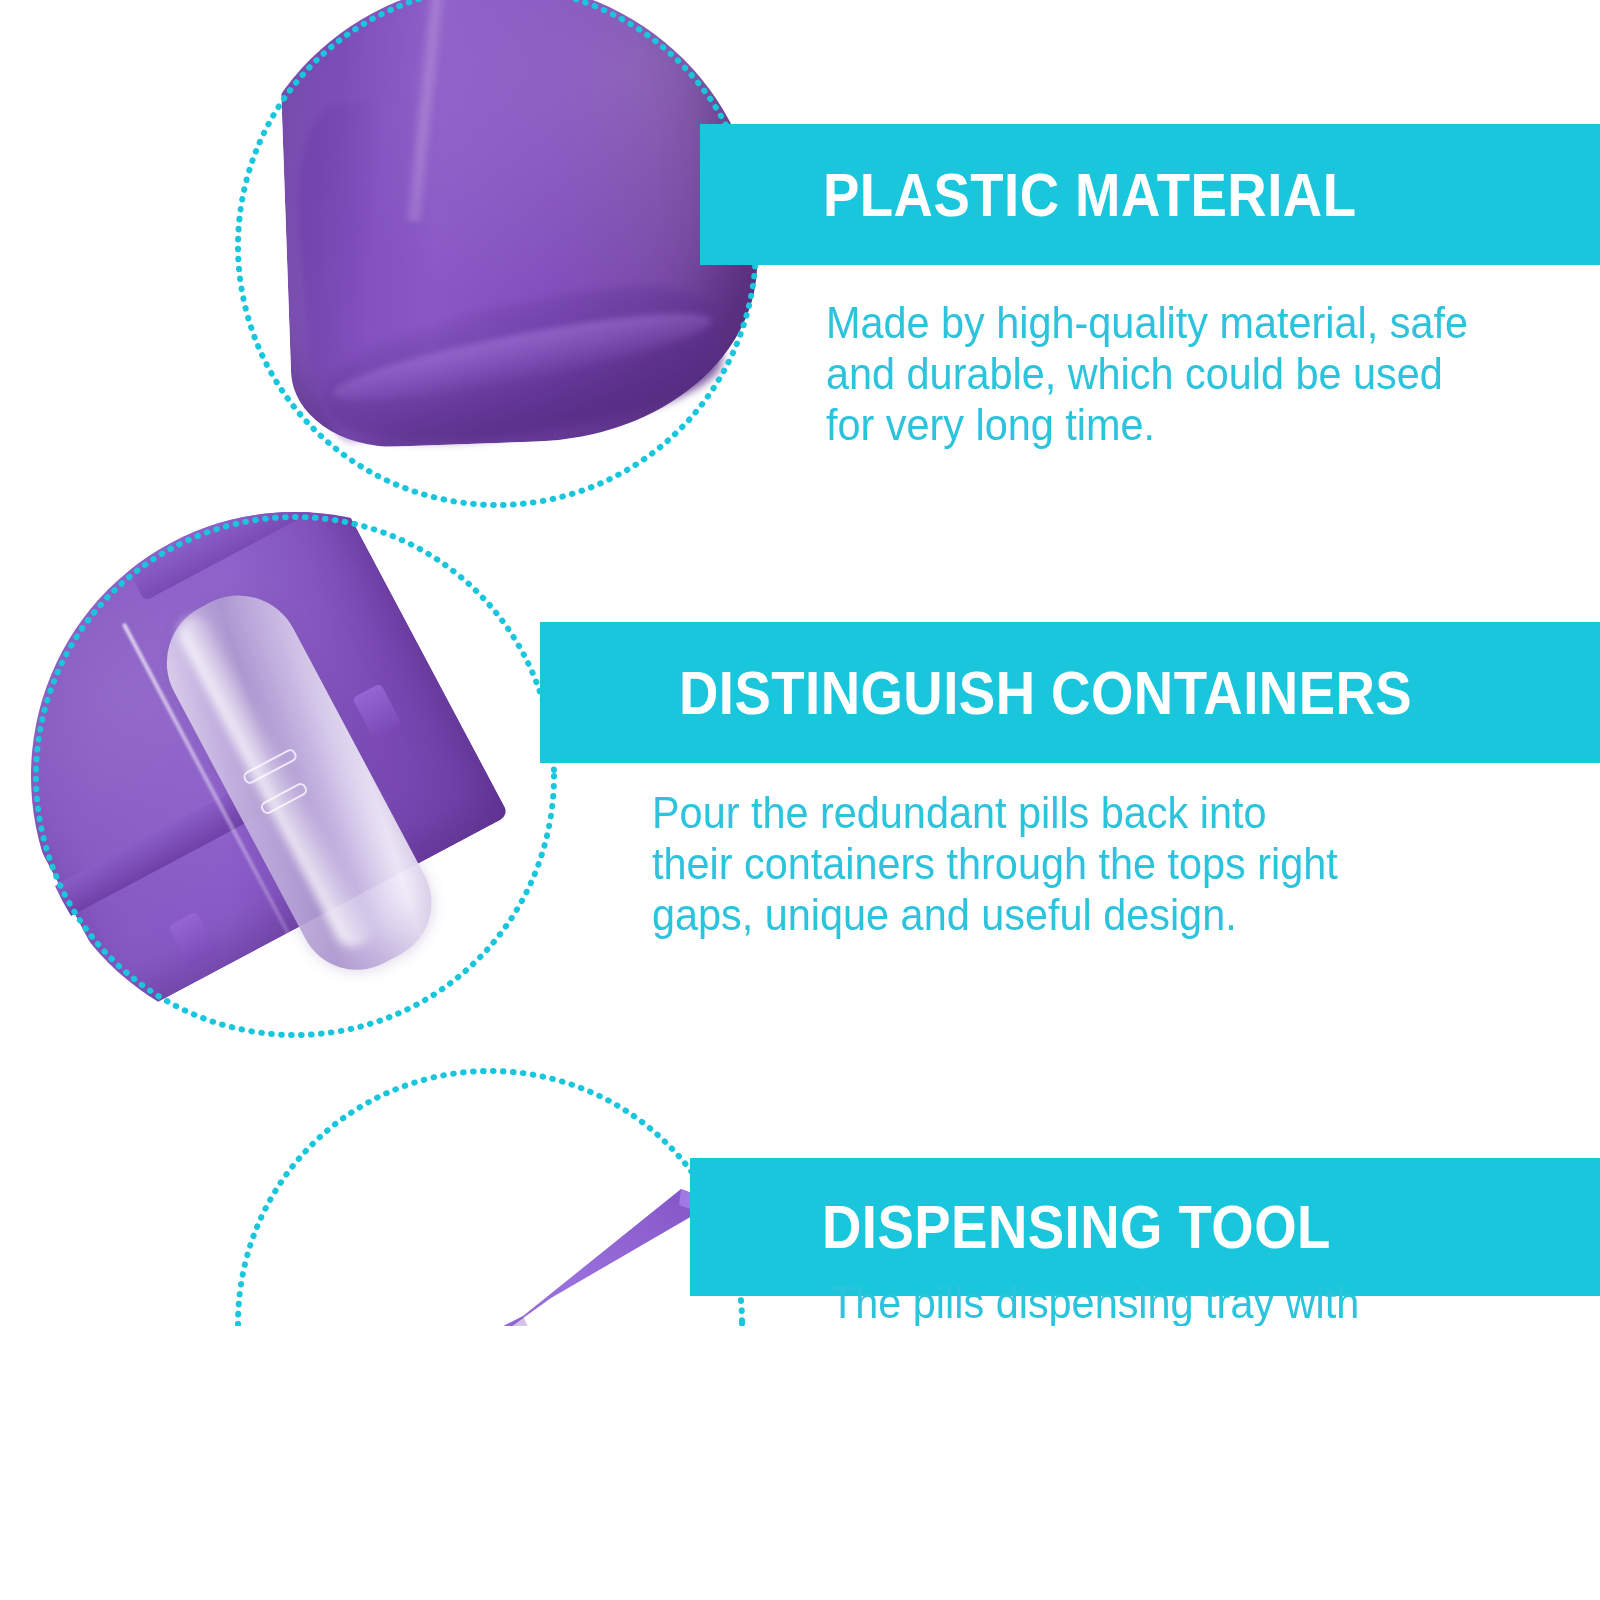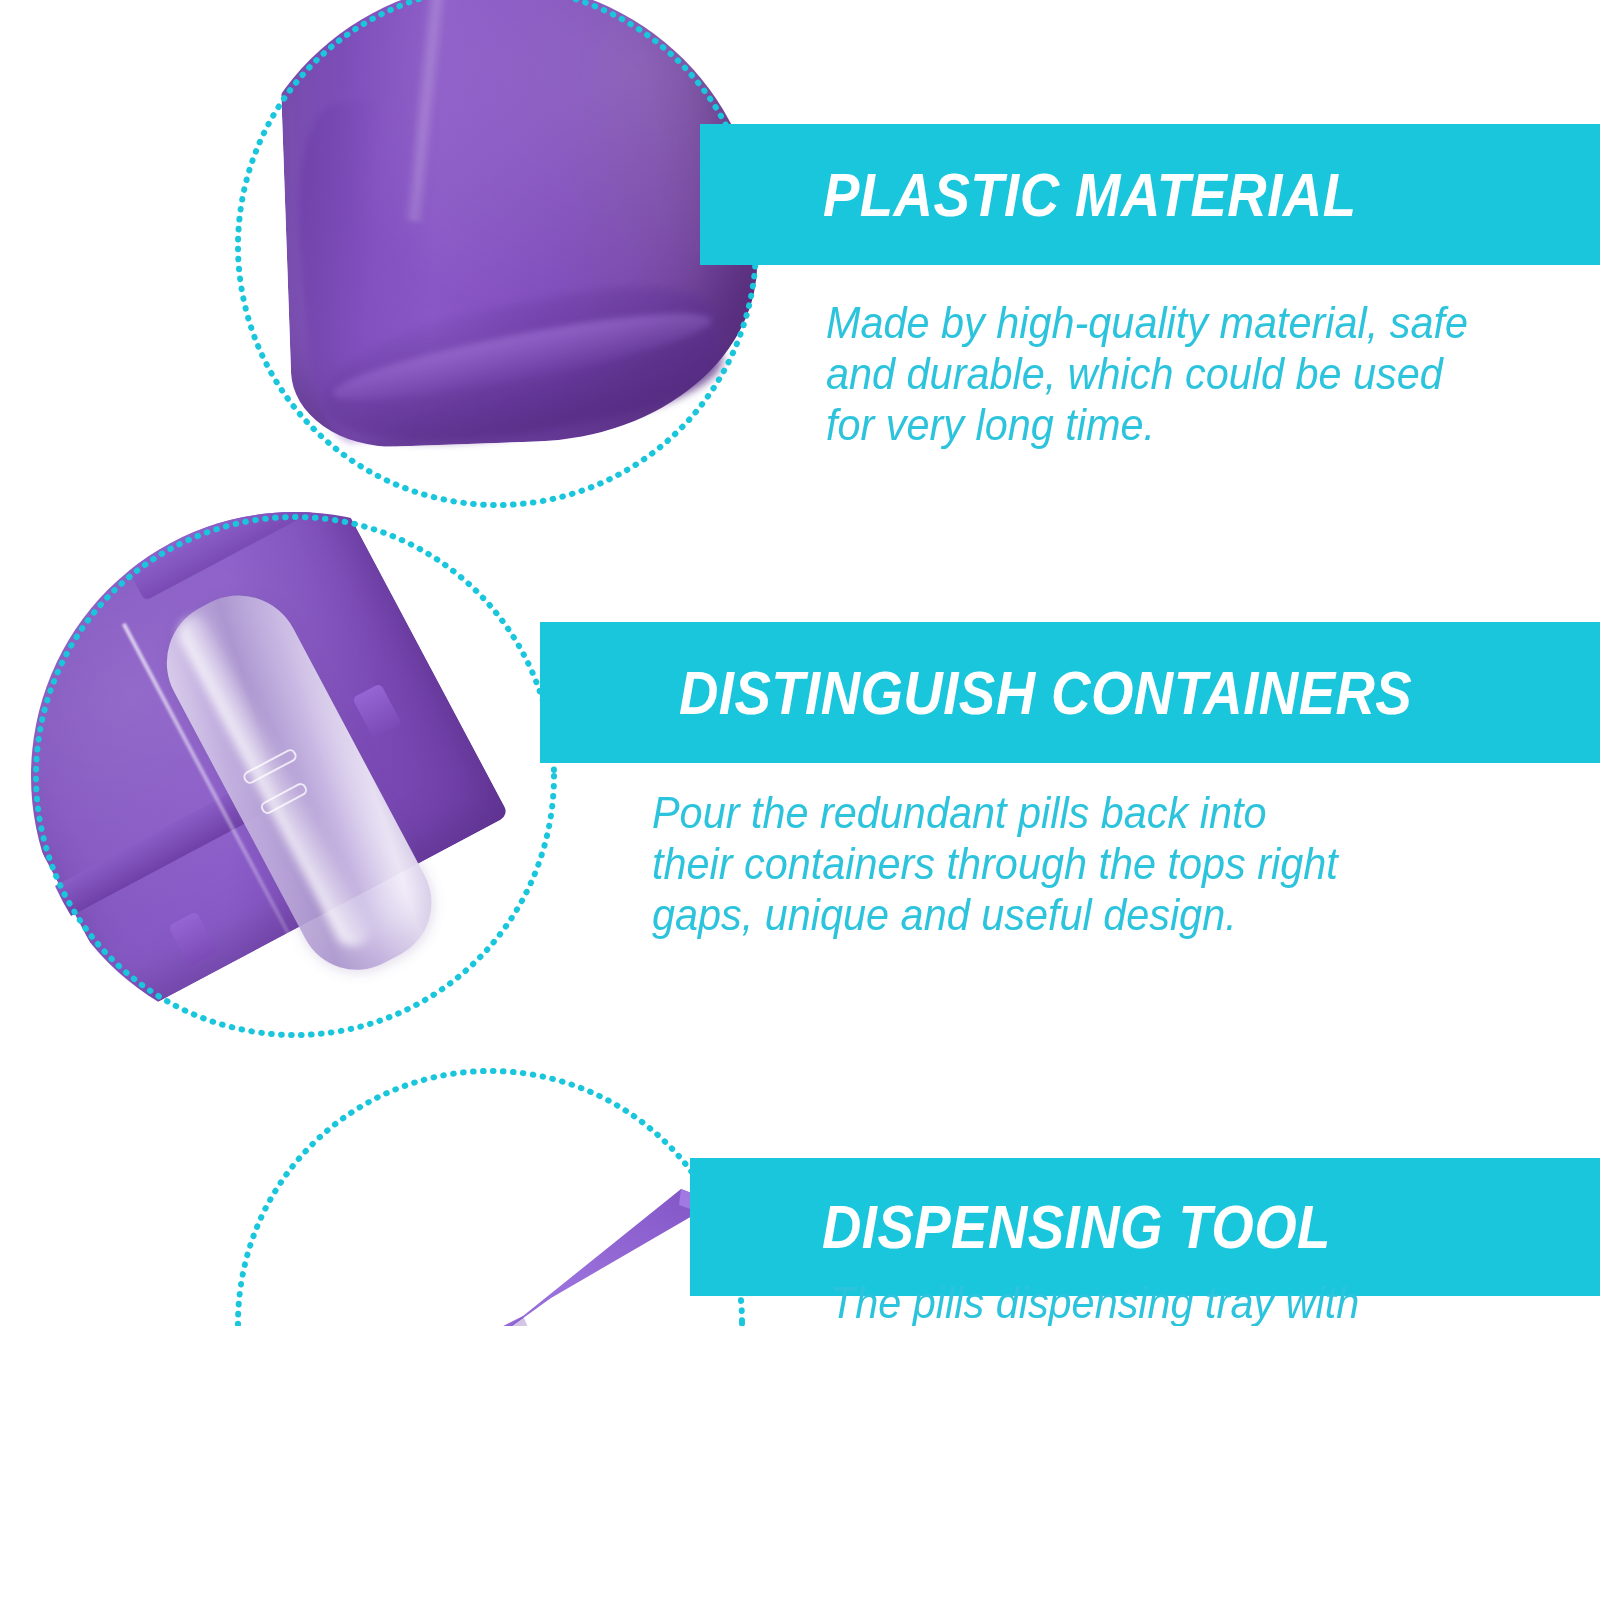--- a/index.html
+++ b/index.html
@@ -11,7 +11,7 @@
     overflow:hidden;
     position:relative;
   }
-  #stage{position:absolute;inset:0;width:1600px;height:1326px;overflow:hidden;background:#fff;font-style:italic;}
+  #stage{position:absolute;inset:0;width:1600px;height:1326px;overflow:hidden;background:#fff;}
 
   
   .banner{

